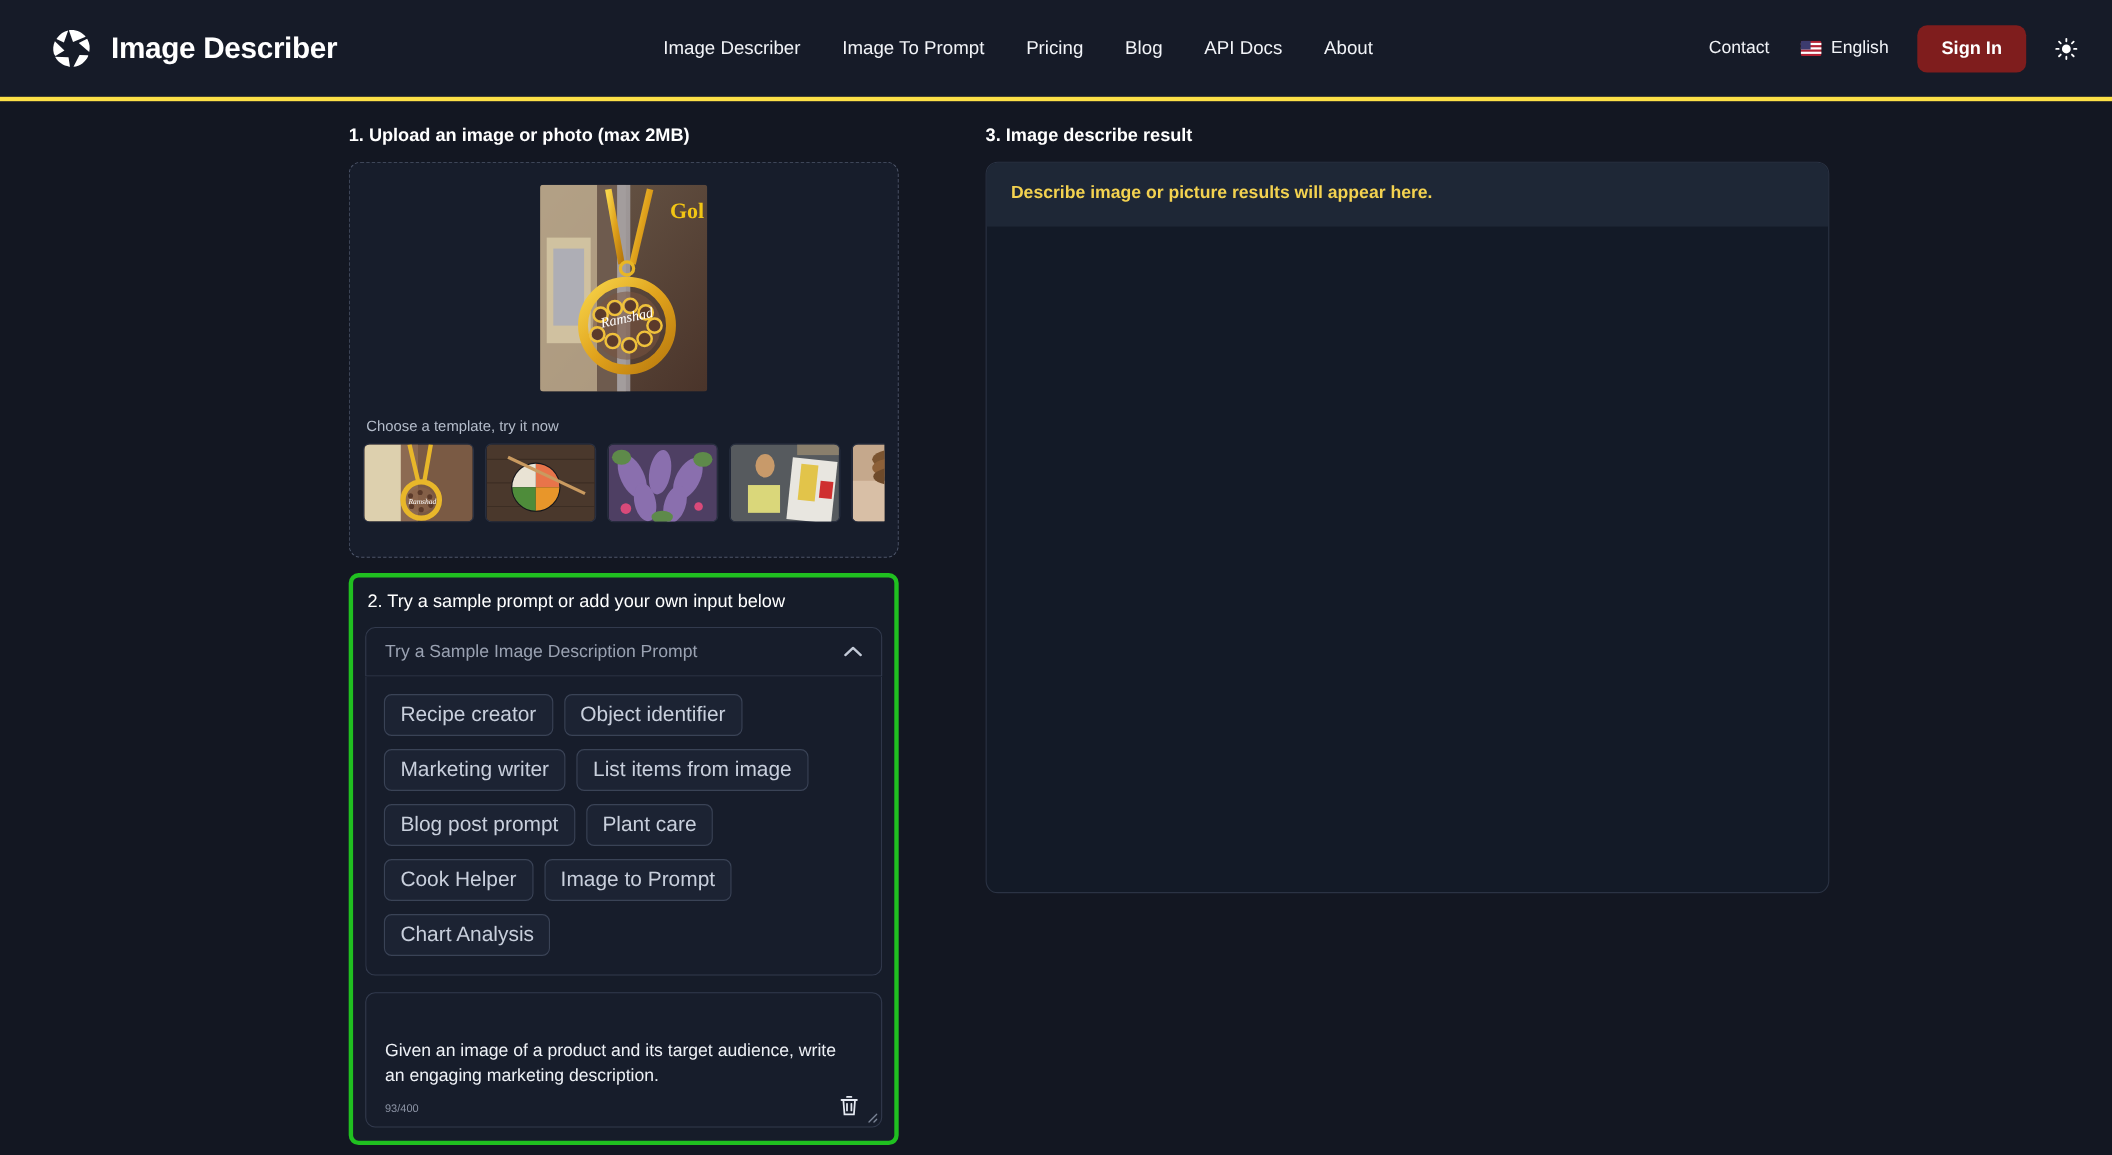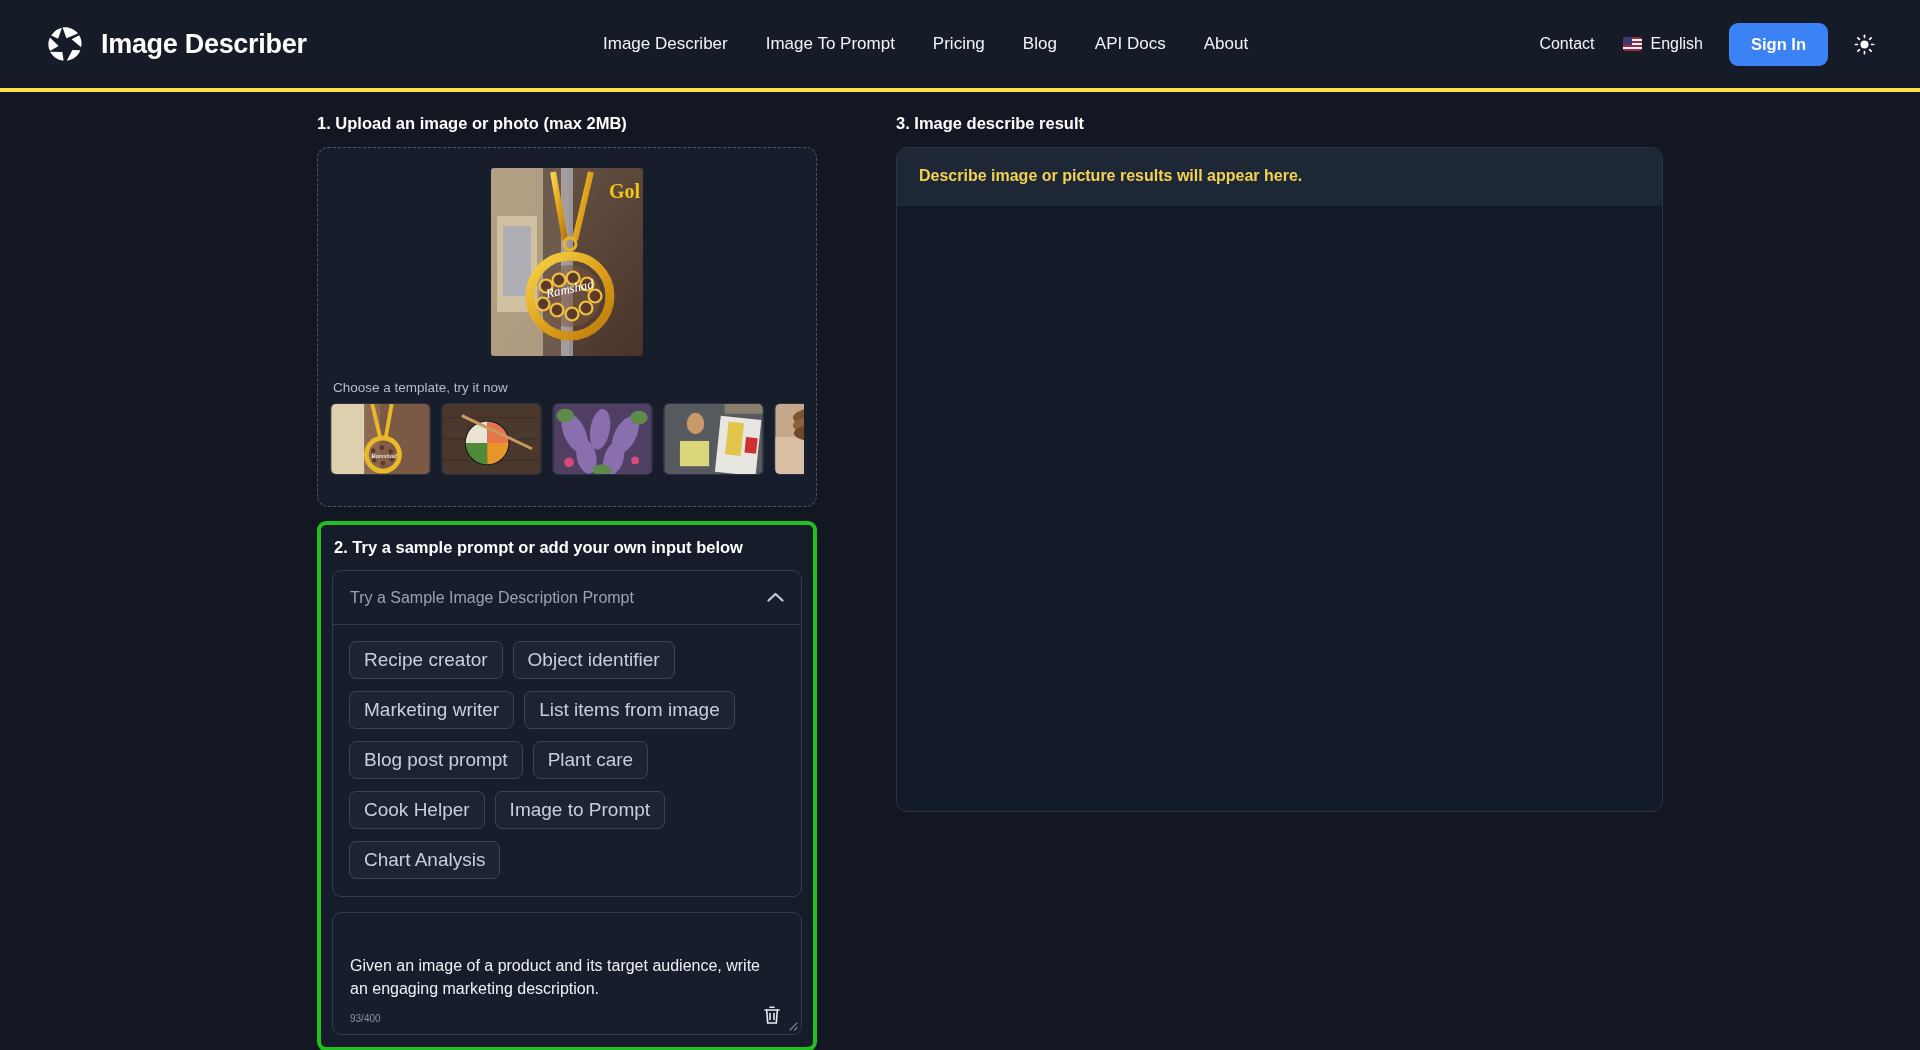--- a/index.html
+++ b/index.html
@@ -48,7 +48,7 @@
 
   .header-right {
     position: absolute;
-    right: 36px;
+    right: 22px;
     display: flex;
     align-items: center;
     gap: 0px;

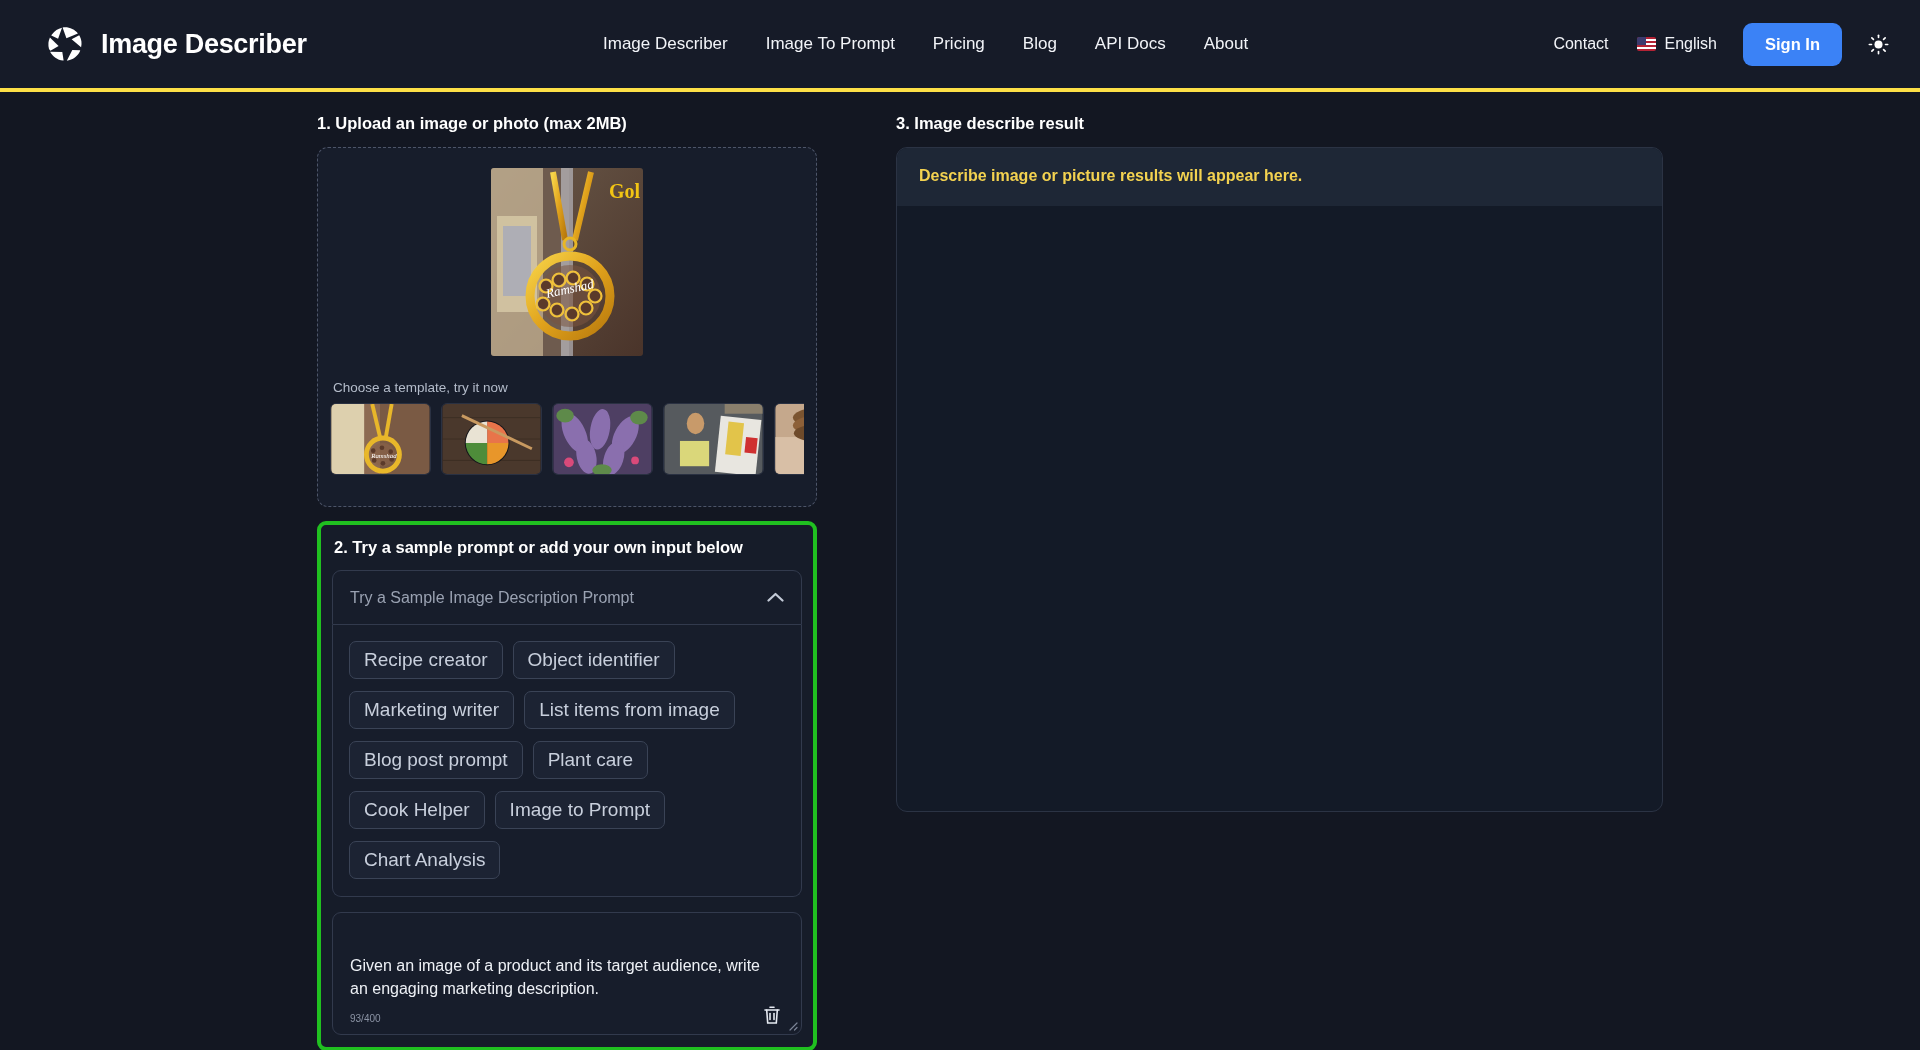--- a/index.html
+++ b/index.html
@@ -77,7 +77,7 @@
     display: block;
   }
   .signin-btn {
-    background: #3b82f6;
+    background: #7f1d1d;
     color: #ffffff;
     font-size: 16.5px;
     font-weight: bold;

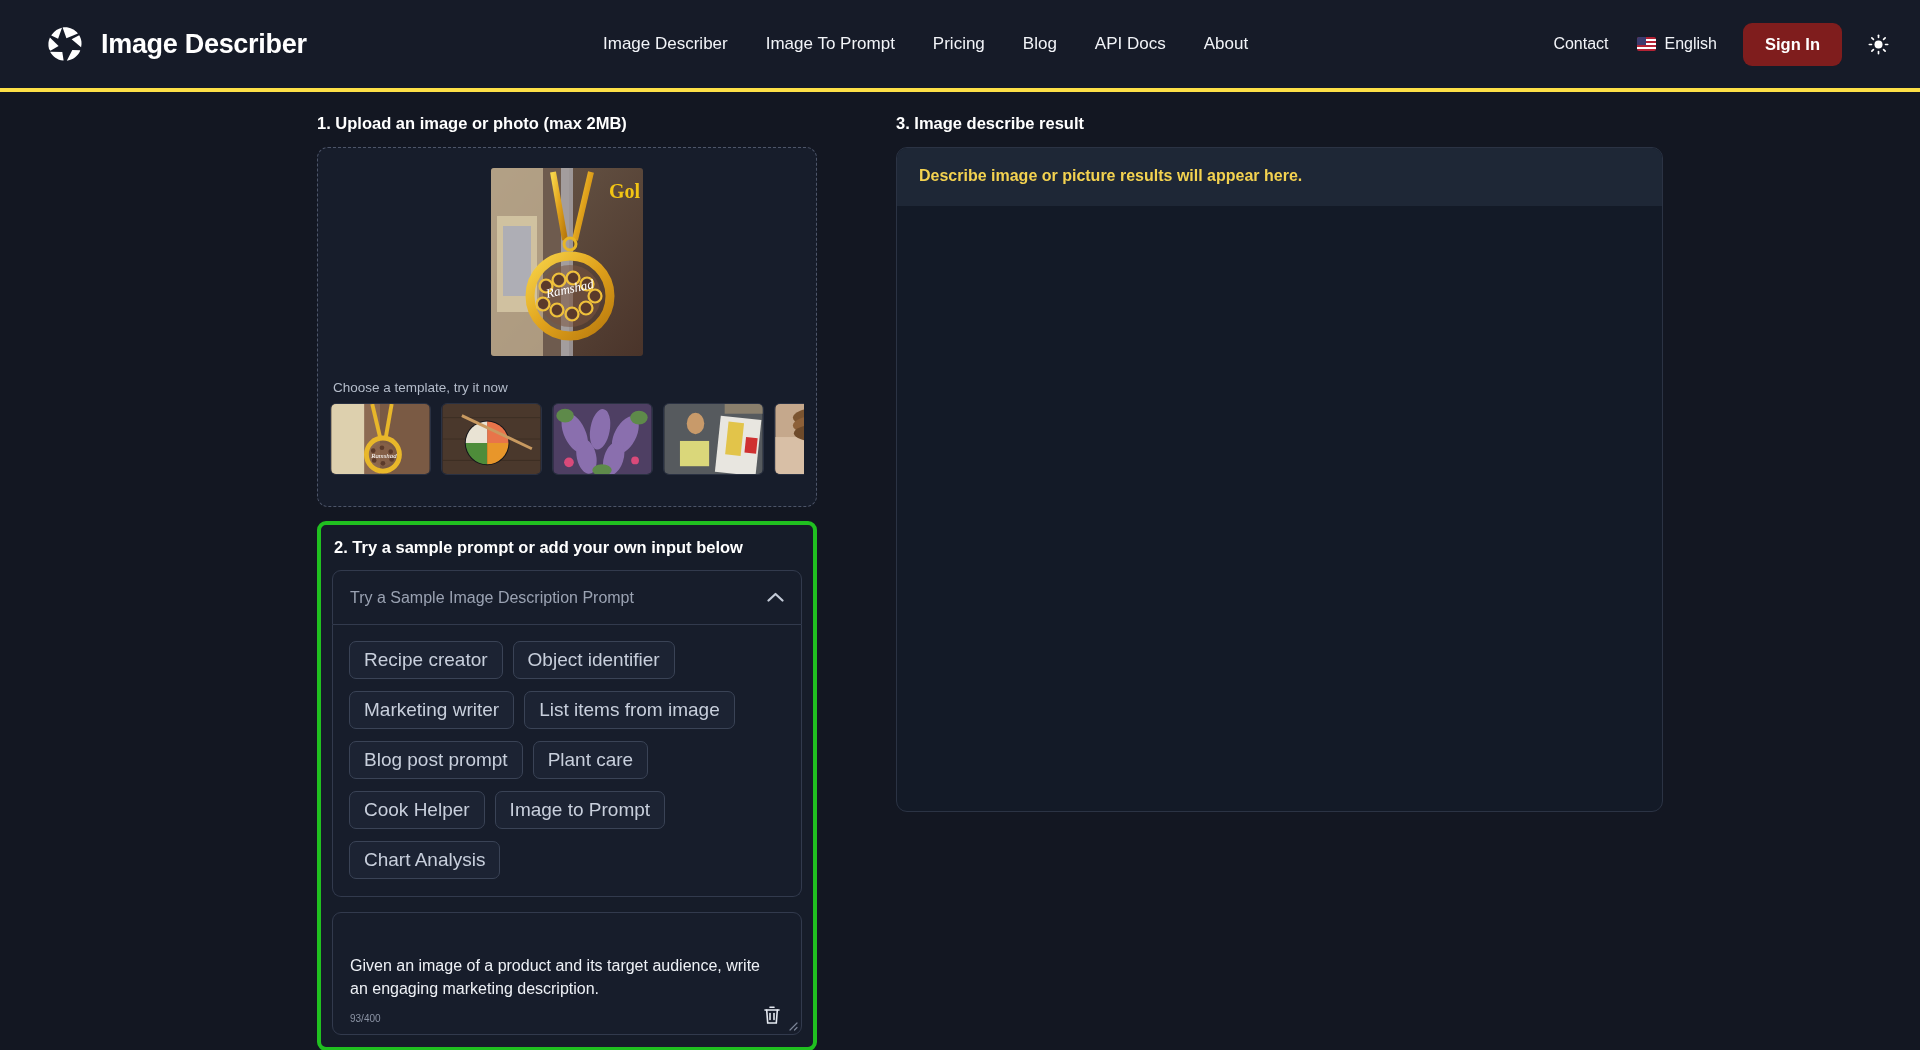--- a/index.html
+++ b/index.html
@@ -165,7 +165,7 @@
   .prompt-heading {
     color: #ffffff;
     font-size: 16.5px;
-    font-weight: bold;
+    font-weight: normal;
     margin: 3px 0 13px 2px;
   }
   .select-box {

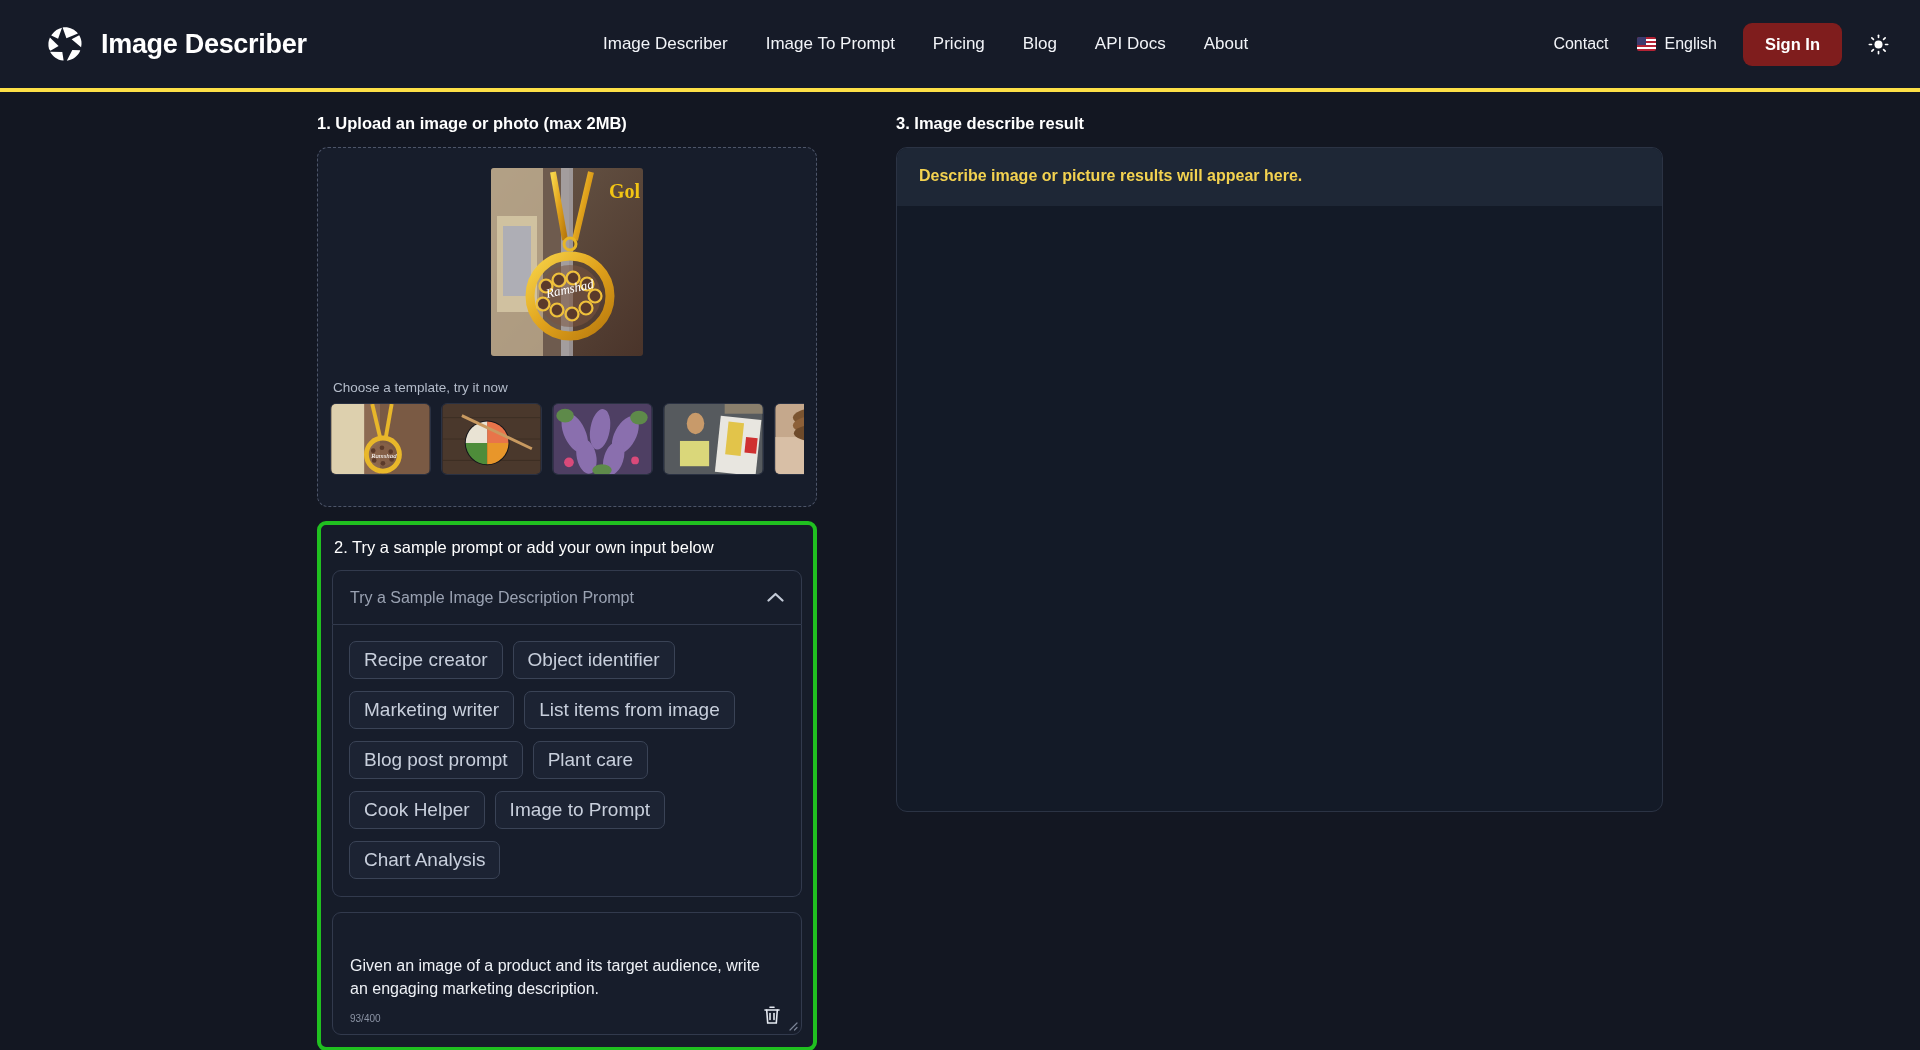--- a/index.html
+++ b/index.html
@@ -172,7 +172,7 @@
     border: 1px solid #323a4d;
     border-radius: 9px 9px 0 0;
     background: #171d2b;
-    height: 55px;
+    height: 45px;
     display: flex;
     align-items: center;
     justify-content: space-between;

